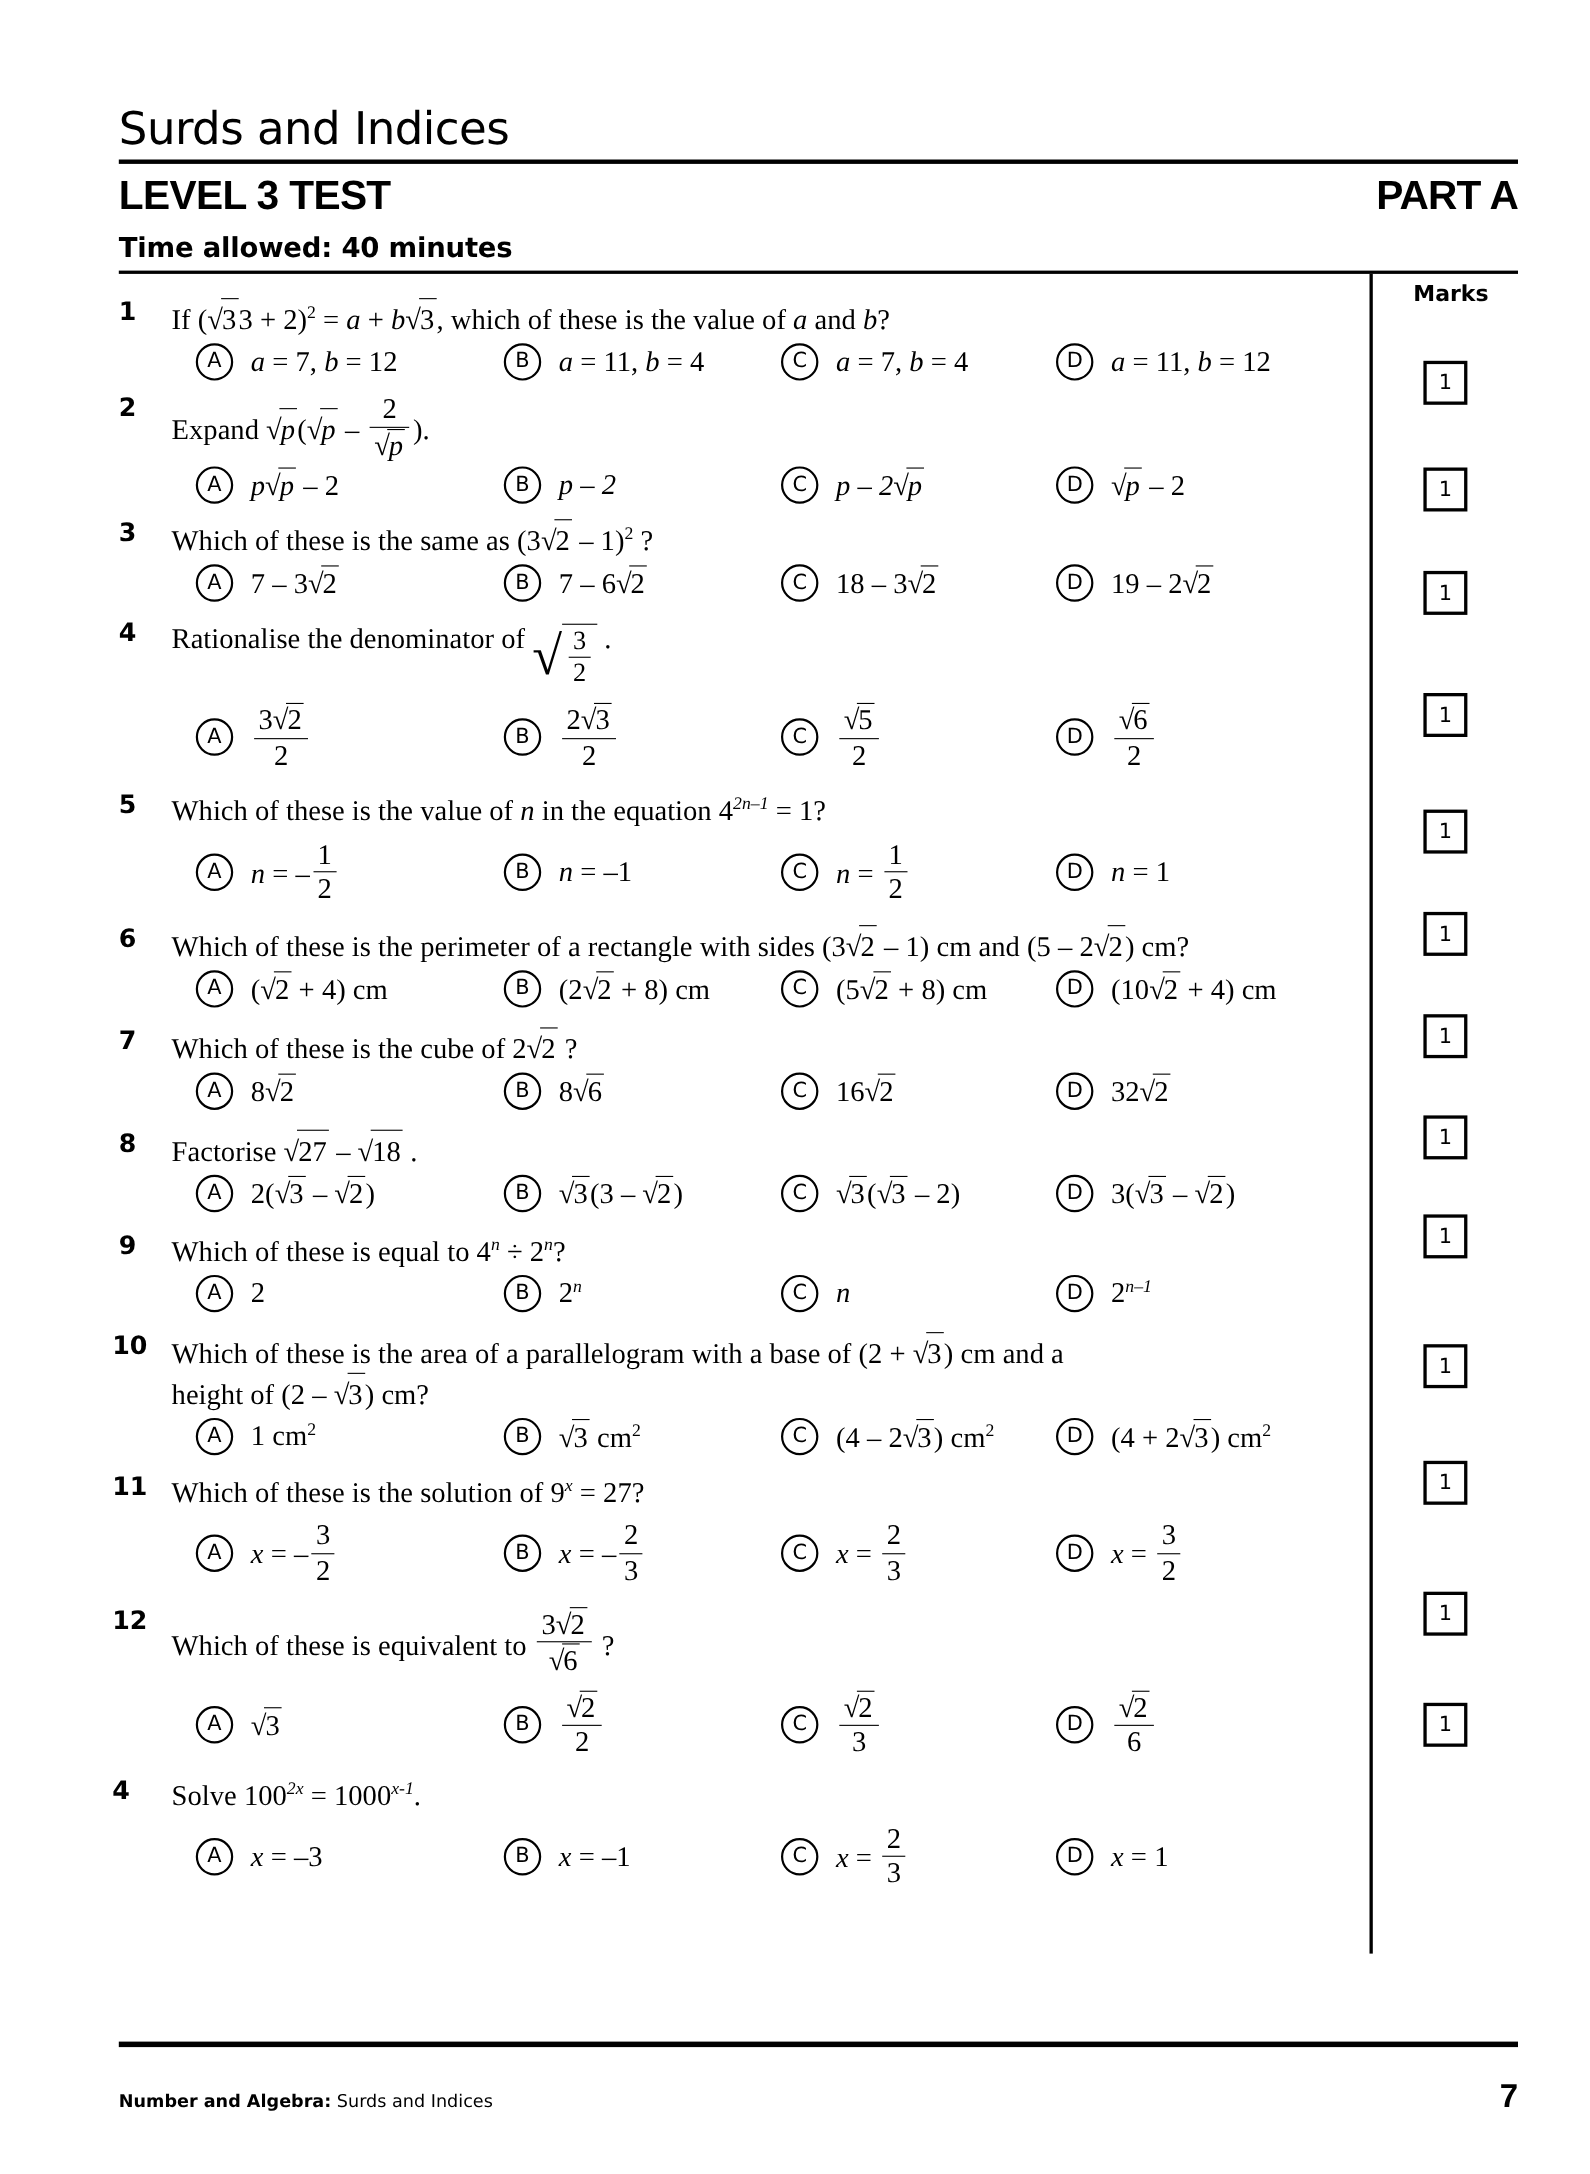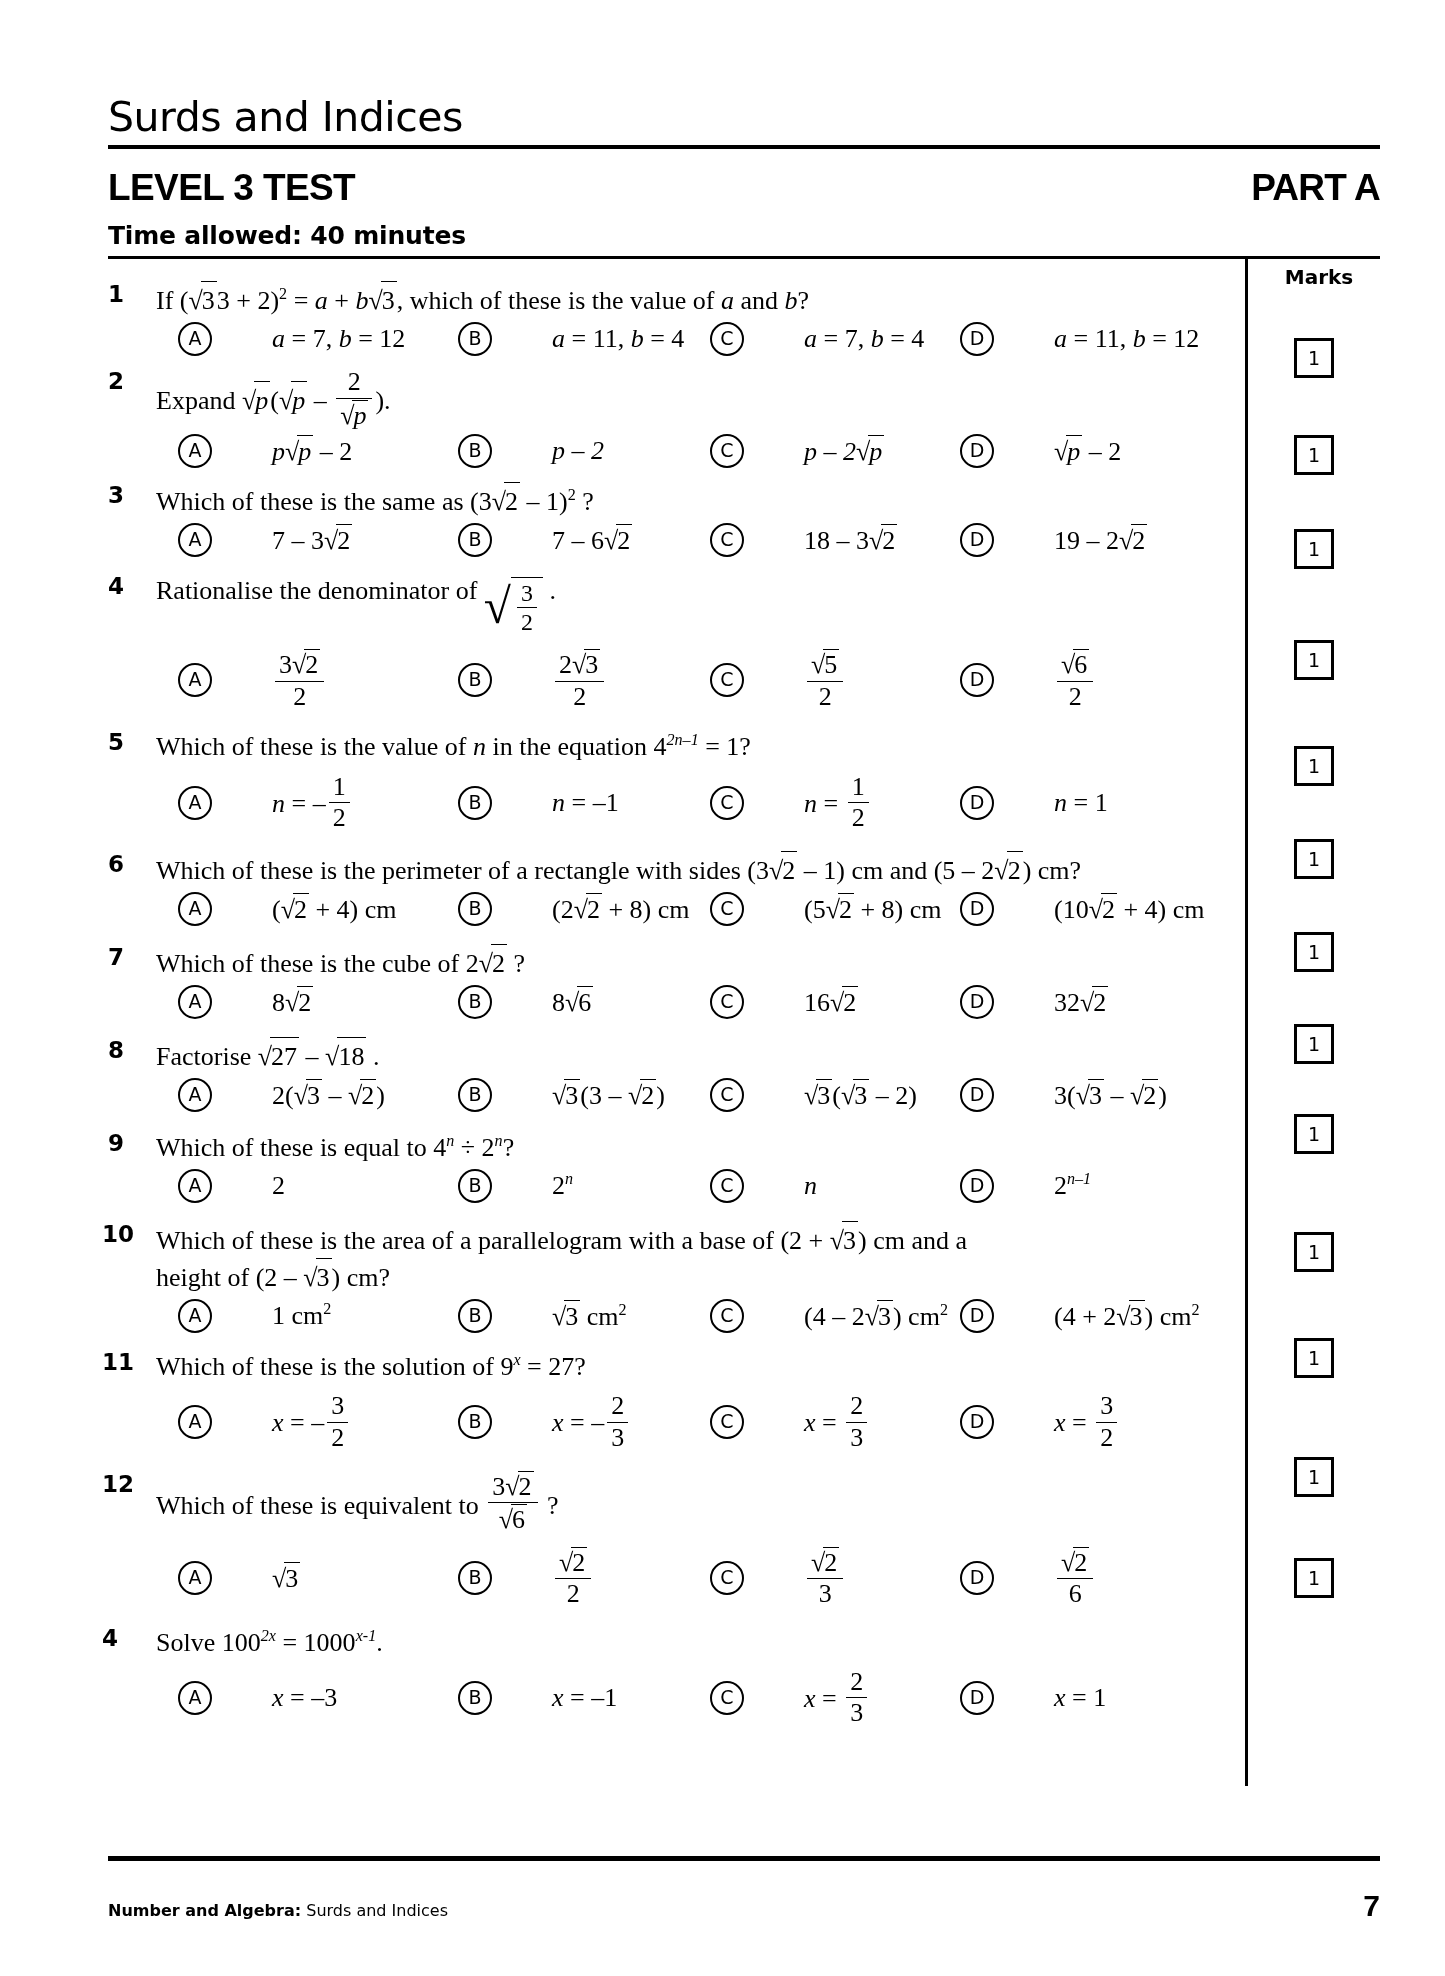--- a/index.html
+++ b/index.html
@@ -53,7 +53,7 @@
     font-weight: bold;
     font-size: 37px;
     letter-spacing: -0.6px;
-    padding-top: 18px;
+    padding-top: 8px;
   }
   .part-label {
     font-family: "Liberation Sans", sans-serif;

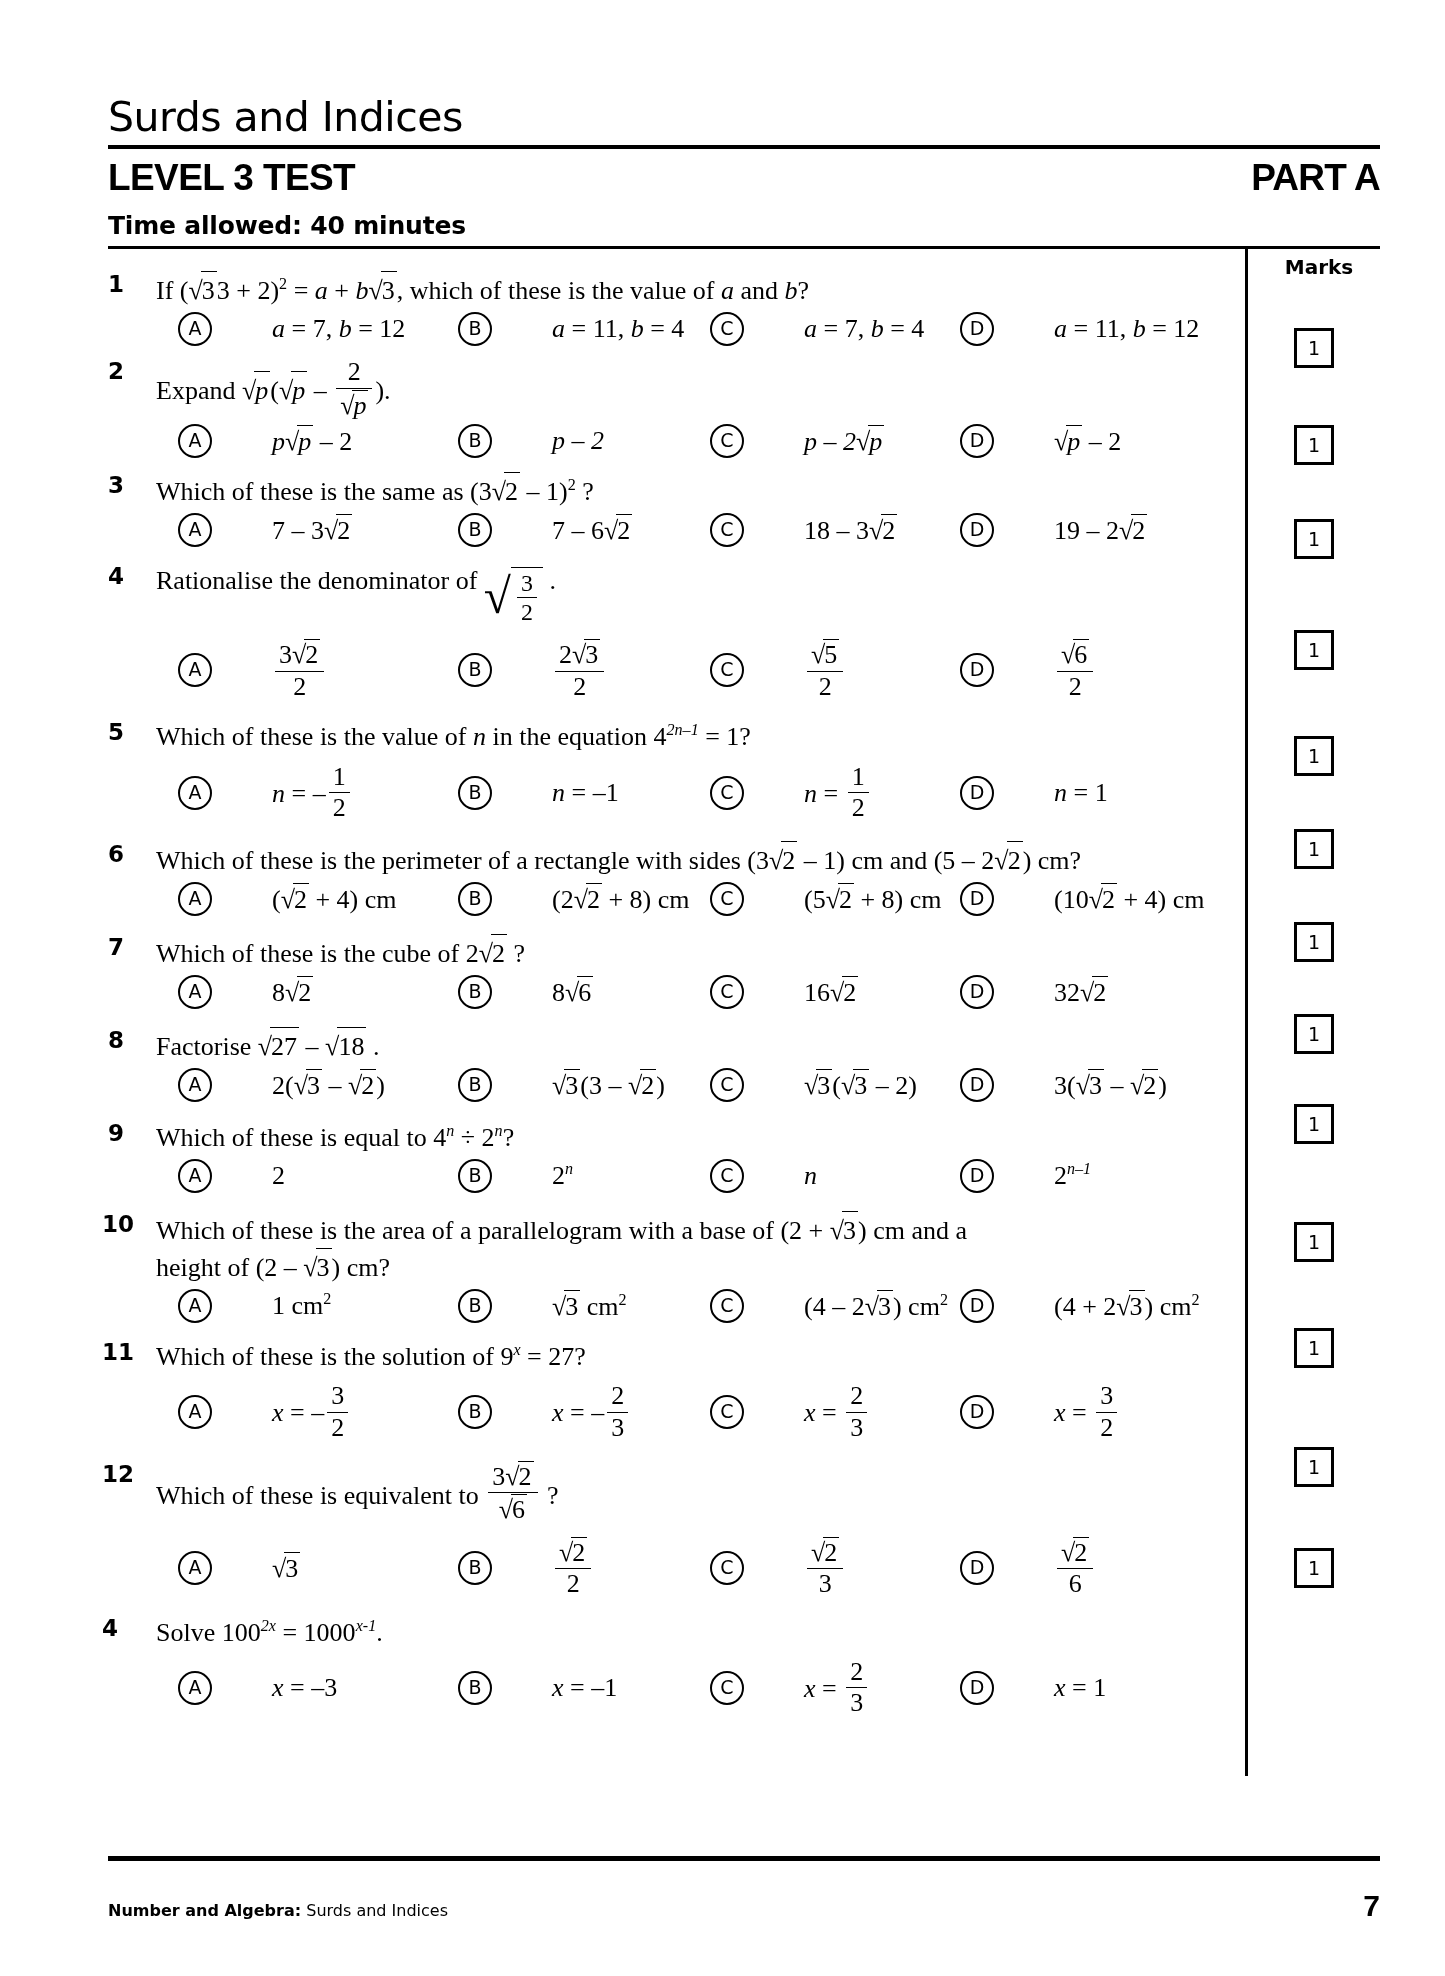--- a/index.html
+++ b/index.html
@@ -147,7 +147,7 @@
     text-align: center;
     margin-right: 16px;
   }
-  .opt .otext { white-space: nowrap; margin-left: 44px; }
+  .opt .otext { white-space: nowrap; }
 
   
   .c1 { width: 280px; }

